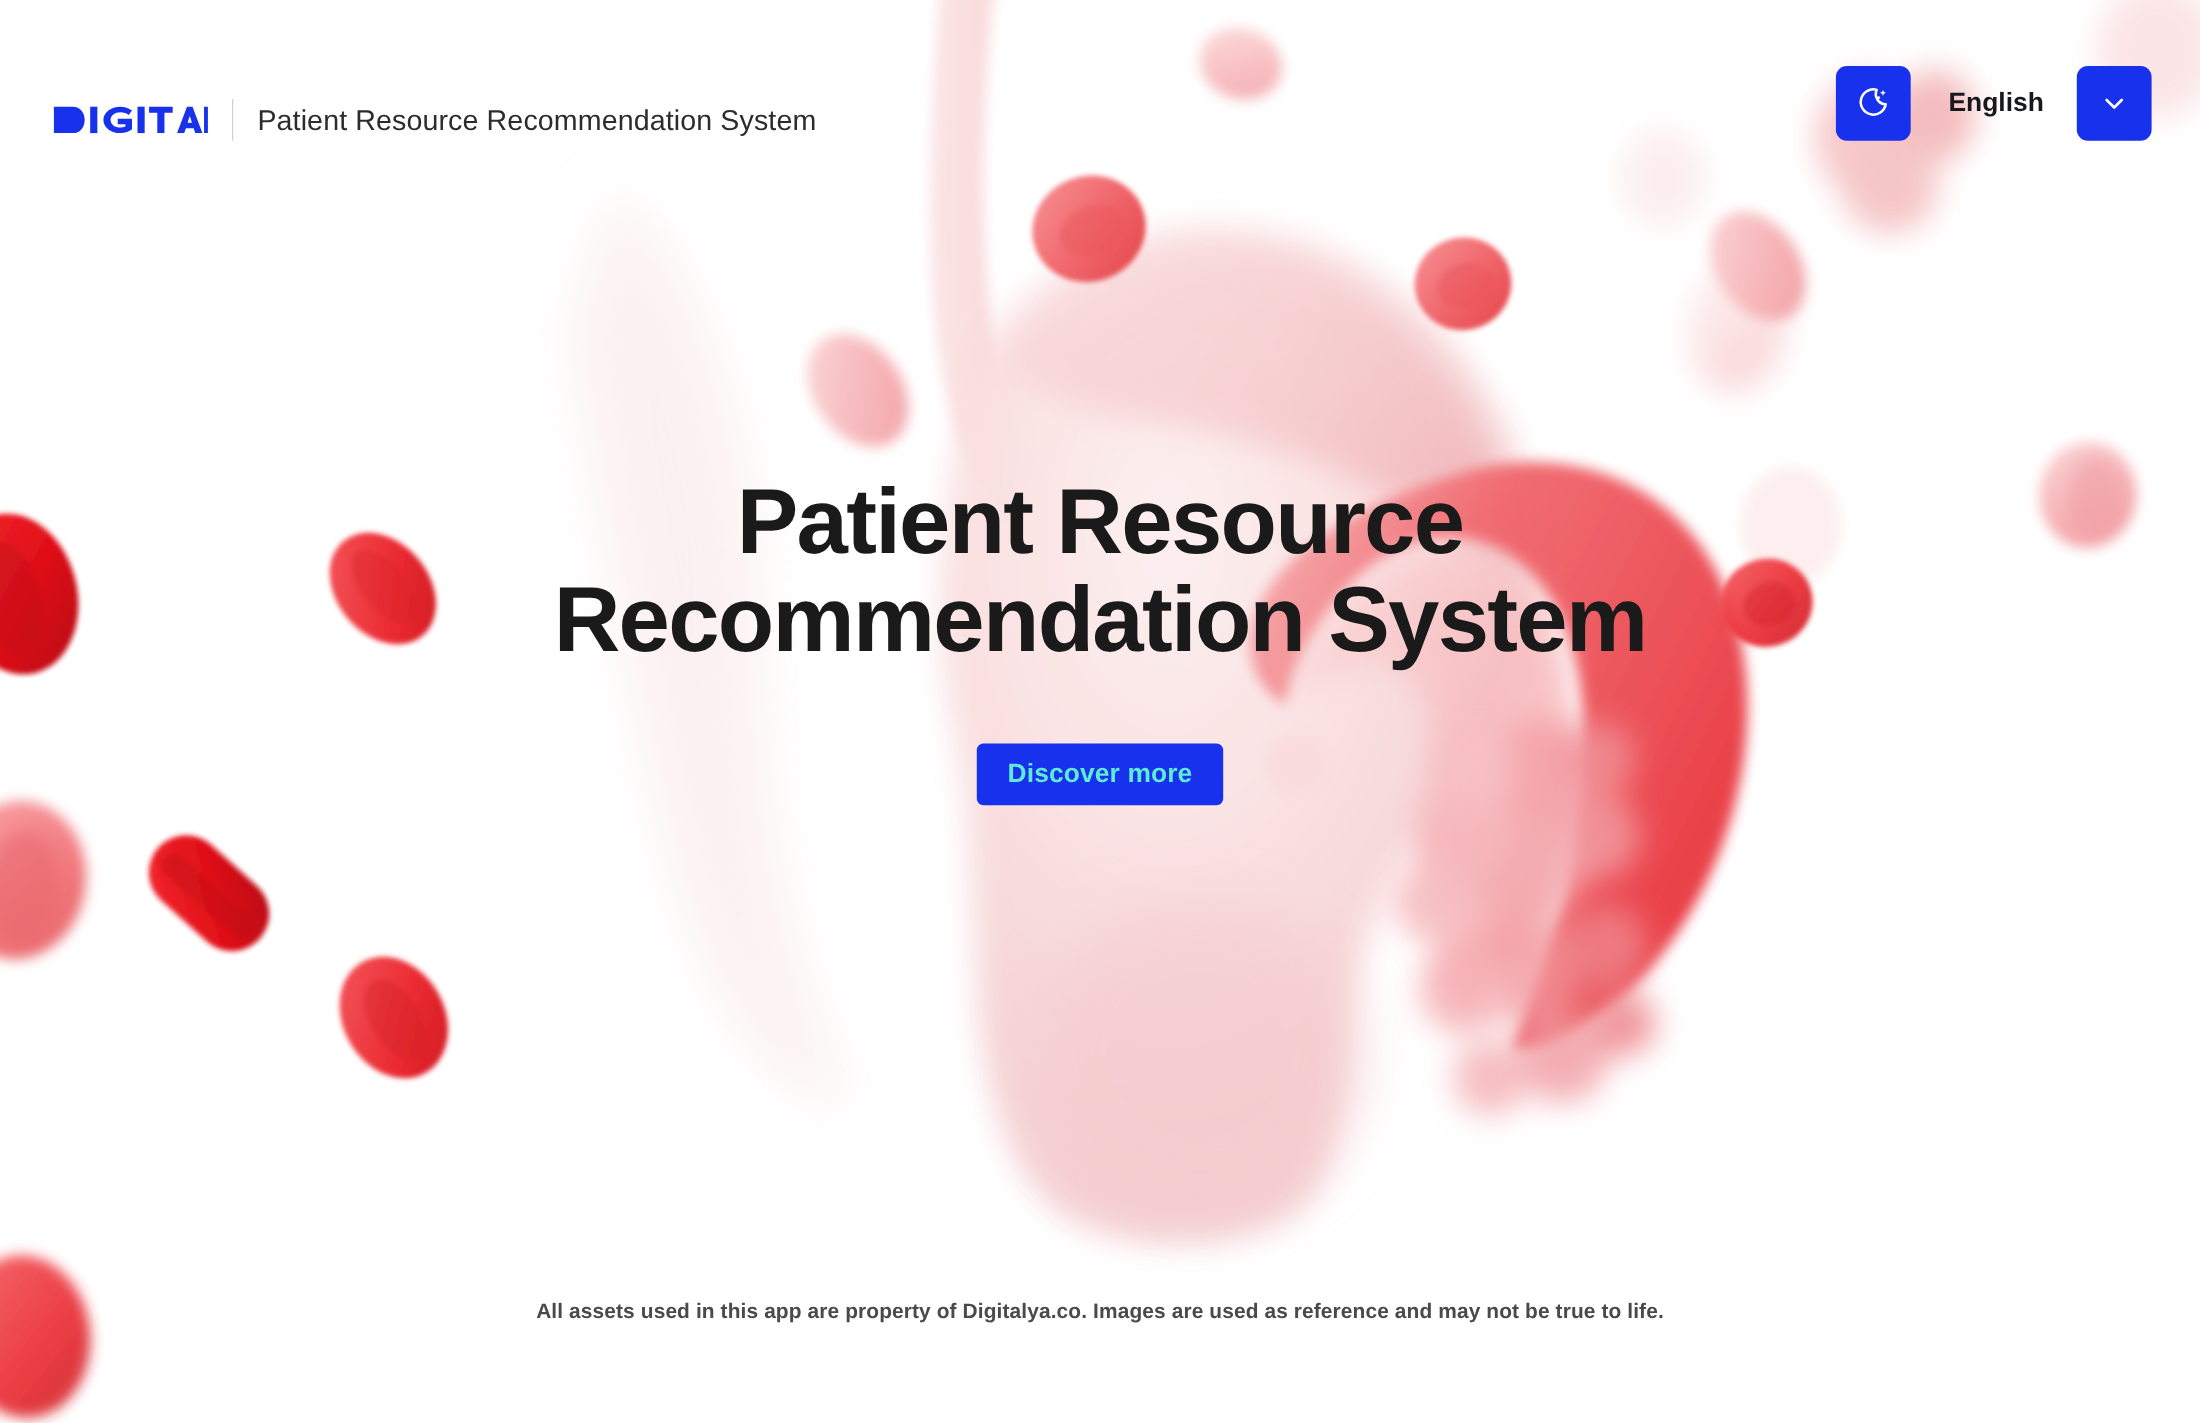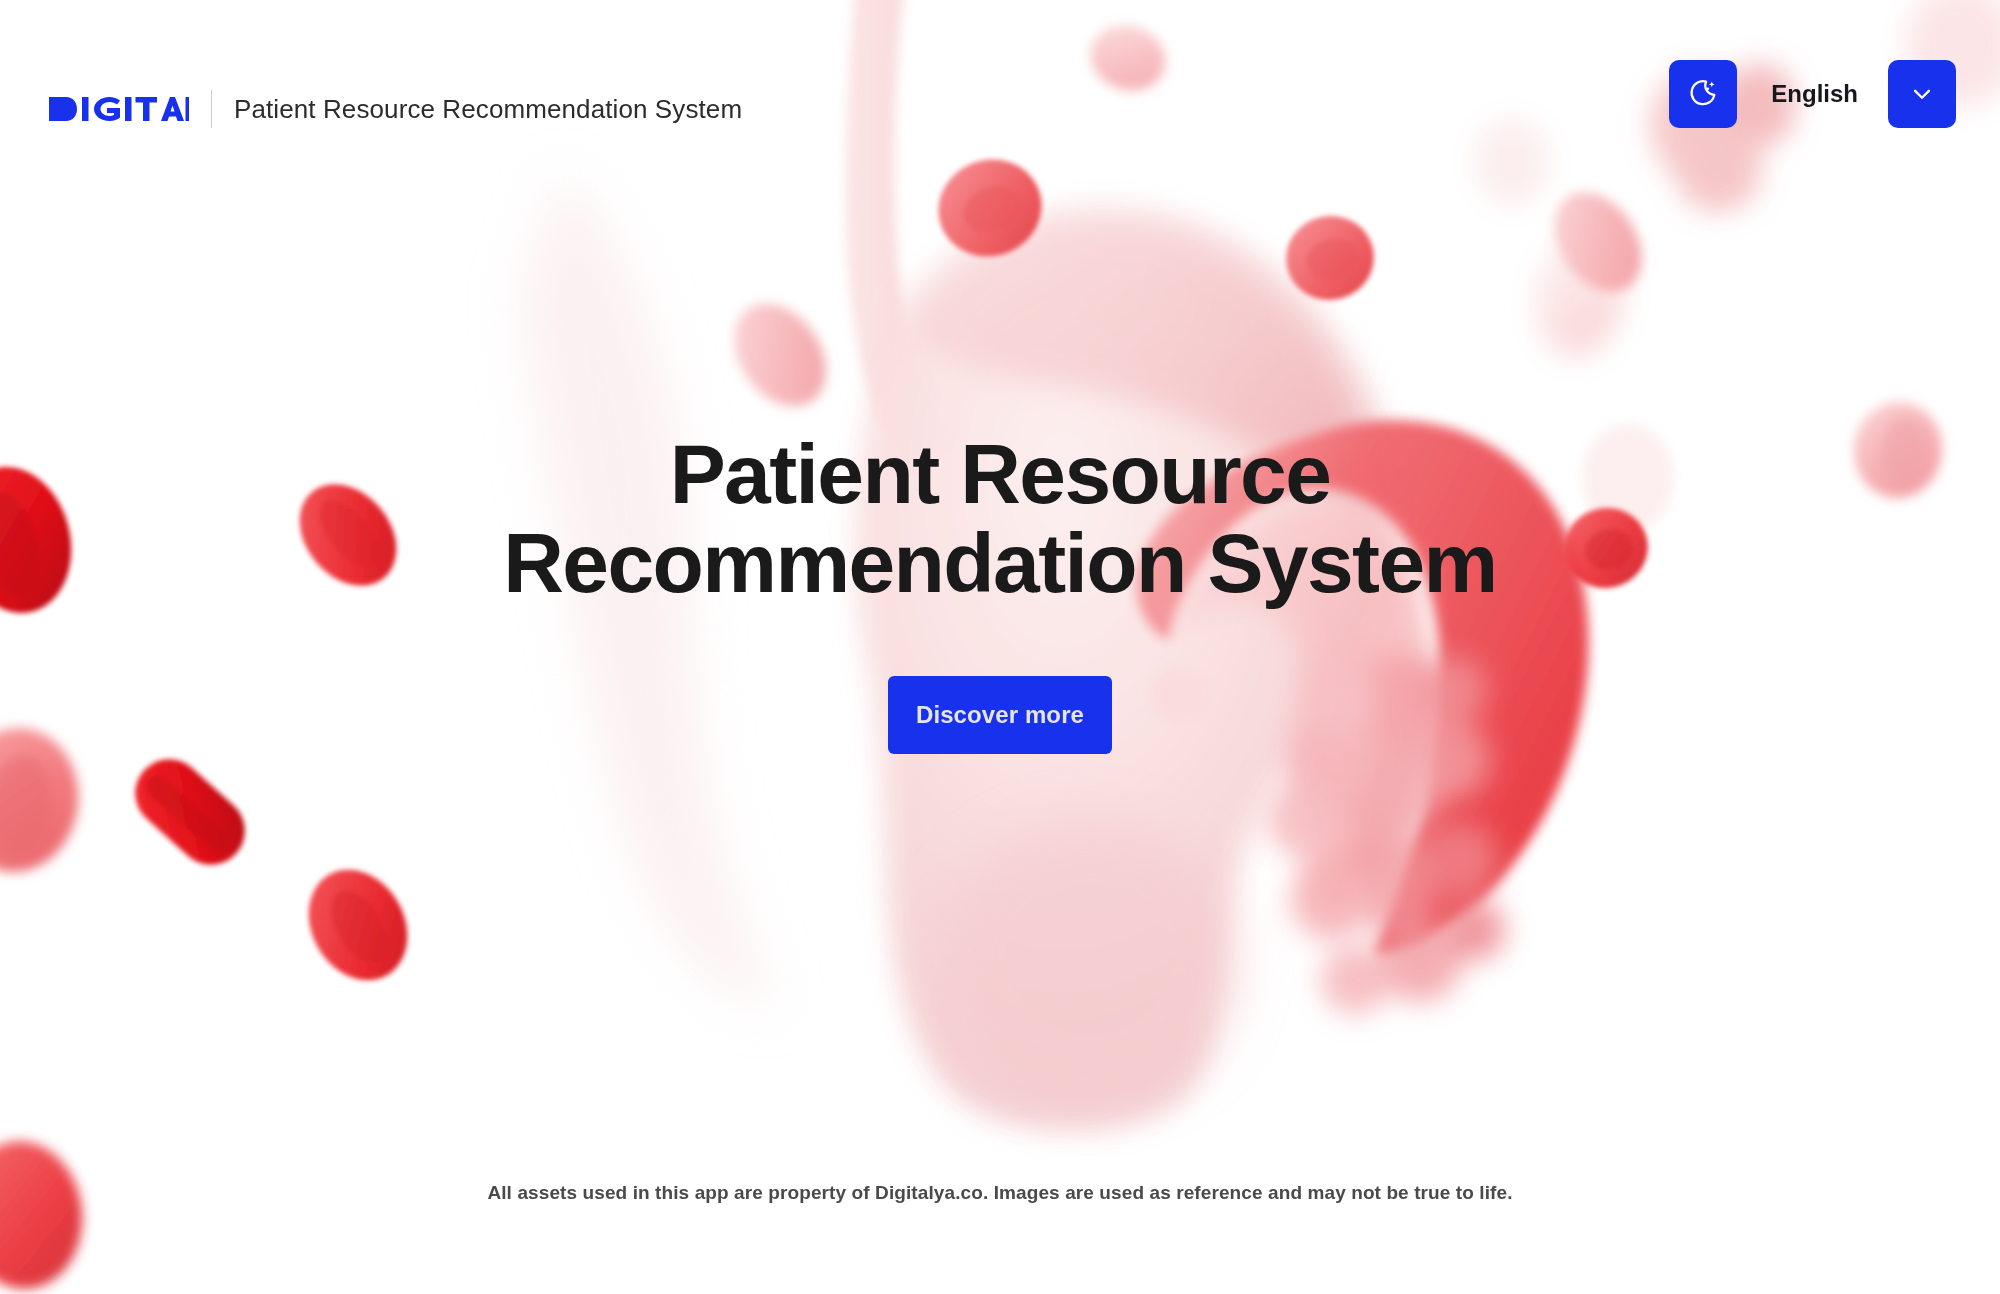--- a/index.html
+++ b/index.html
@@ -111,14 +111,14 @@
   .cta {
     margin-top: 68px;
     background: #1731ec;
-    color: #e5e5e5;
+    color: #5eead4;
     border: none;
     border-radius: 6px;
     font-size: 24px;
     font-weight: 700;
     letter-spacing: 0.1px;
     padding: 0 28px;
-    height: 78px;
+    height: 56px;
     display: inline-flex;
     align-items: center;
     justify-content: center;

